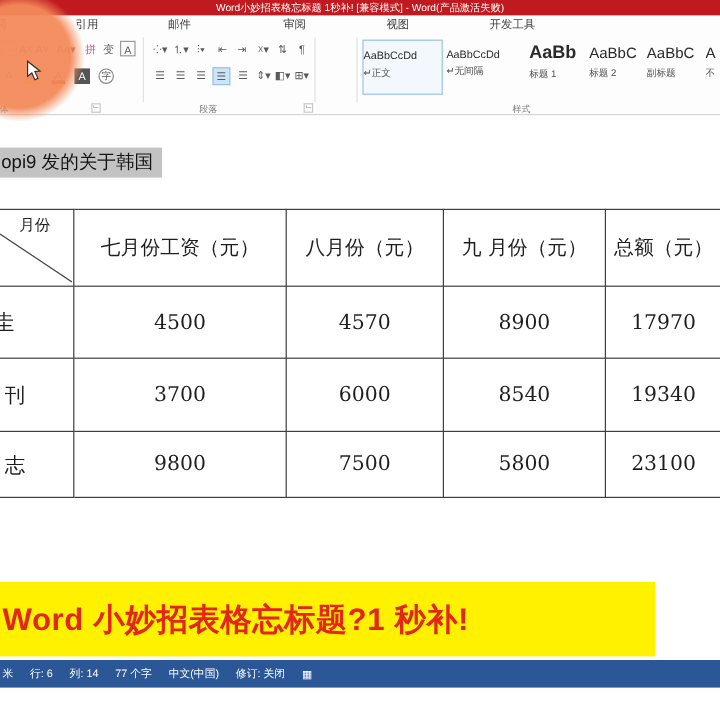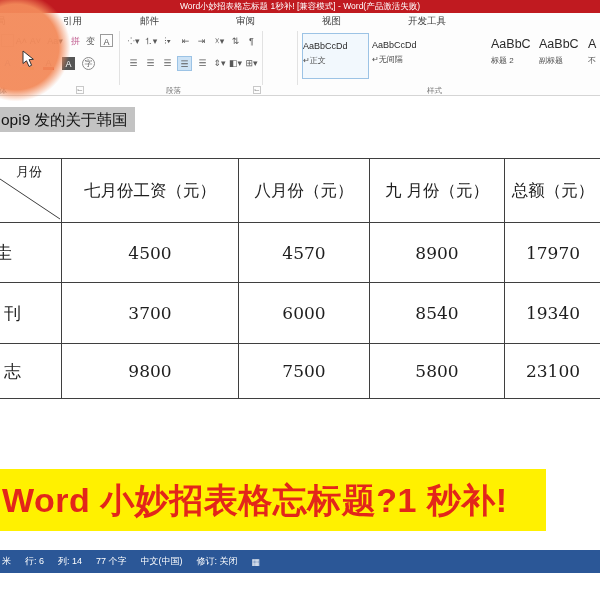--- a/index.html
+++ b/index.html
@@ -179,6 +179,10 @@
       <span class="prev">AaBbCcDd</span>
       <span class="slab">↵无间隔</span>
     </div>
+    <div class="styleitem s2">
+      <span class="prev big">AaBb</span>
+      <span class="slab">标题 1</span>
+    </div>
     <div class="styleitem s3">
       <span class="prev med">AaBbC</span>
       <span class="slab">标题 2</span>

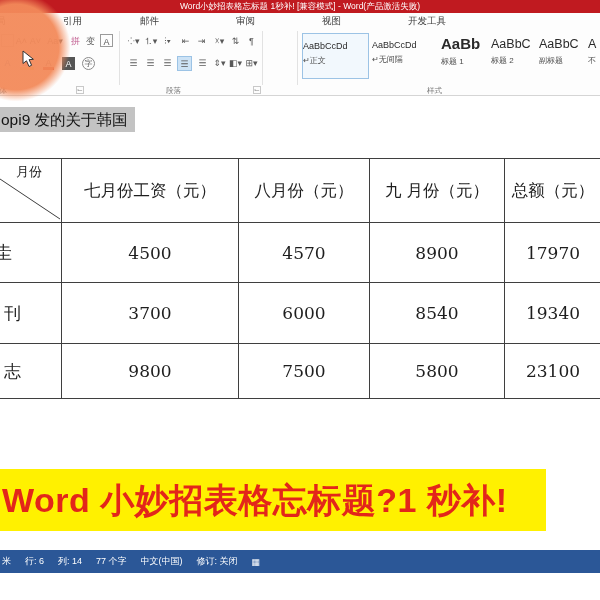--- a/index.html
+++ b/index.html
@@ -63,7 +63,7 @@
   .cursor { position:absolute; left:22px; top:50px; z-index:31; }
 
   
-  .docarea { position:absolute; left:0; top:96px; width:600px; height:454px; background:#fff; }
+  .docarea { position:absolute; left:0; top:112px; width:600px; height:454px; background:#fff; }
   .seltext { position:absolute; left:0; top:11px; height:25px; line-height:25px;
     background:#c3c3c3; color:#141414; font-size:15.5px; padding:0 7px 0 1px; white-space:nowrap; }
 

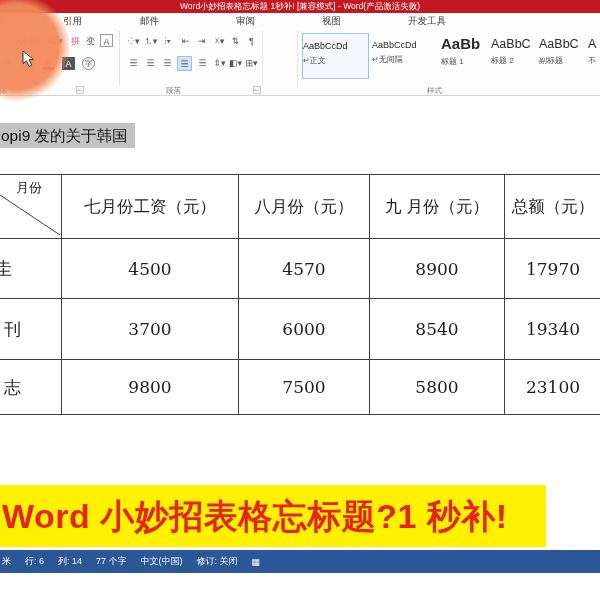--- a/index.html
+++ b/index.html
@@ -81,7 +81,7 @@
   .cut1 { margin-left:-5px; } .cut2 { margin-left:4px; }
 
   .banner { position:absolute; left:0; top:373px; width:546px; height:62px; background:#fff100; }
-  .banner span { display:block; margin-left:2px; font-size:34px; font-weight:bold; color:#e3261a;
+  .banner span { display:block; margin-left:2px; font-size:26px; font-weight:bold; color:#e3261a;
     line-height:62px; white-space:nowrap; letter-spacing:0.5px; }
 
   

